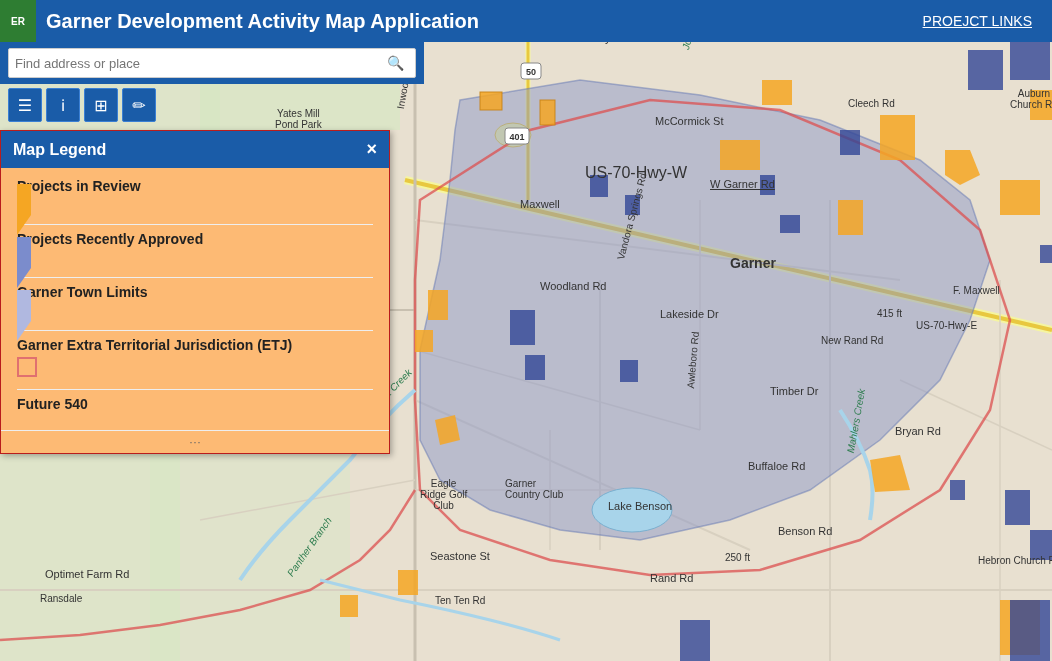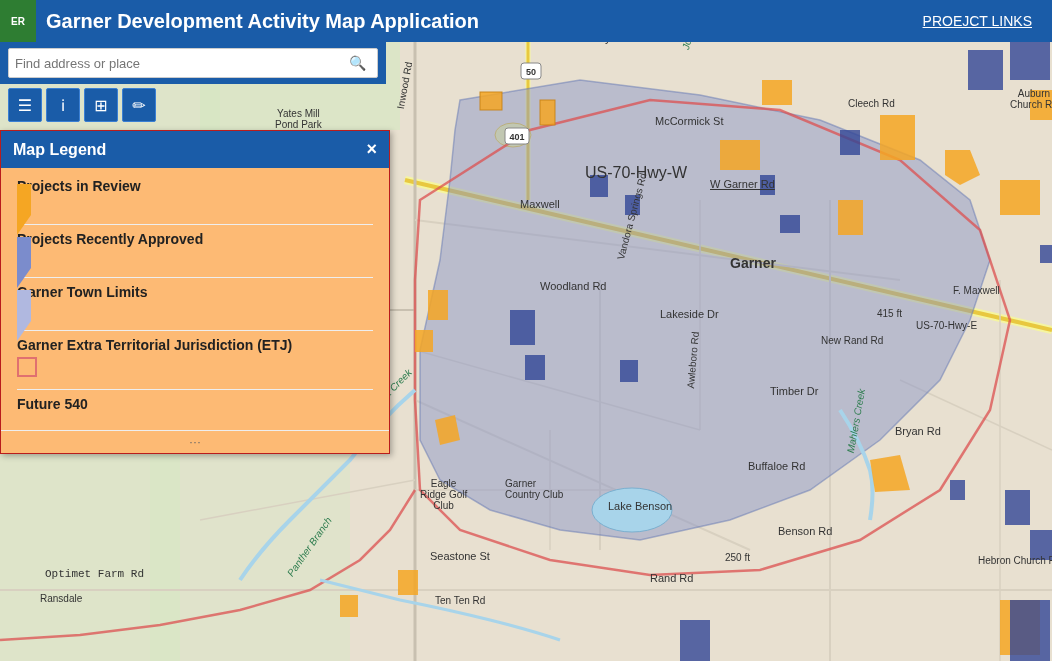--- a/index.html
+++ b/index.html
@@ -46,7 +46,7 @@
     #toolbar {
       position: absolute;
       top: 42px; left: 0;
-      width: 386px;
+      width: 424px;
       height: 42px;
       background: #1a5ca8;
       display: flex;

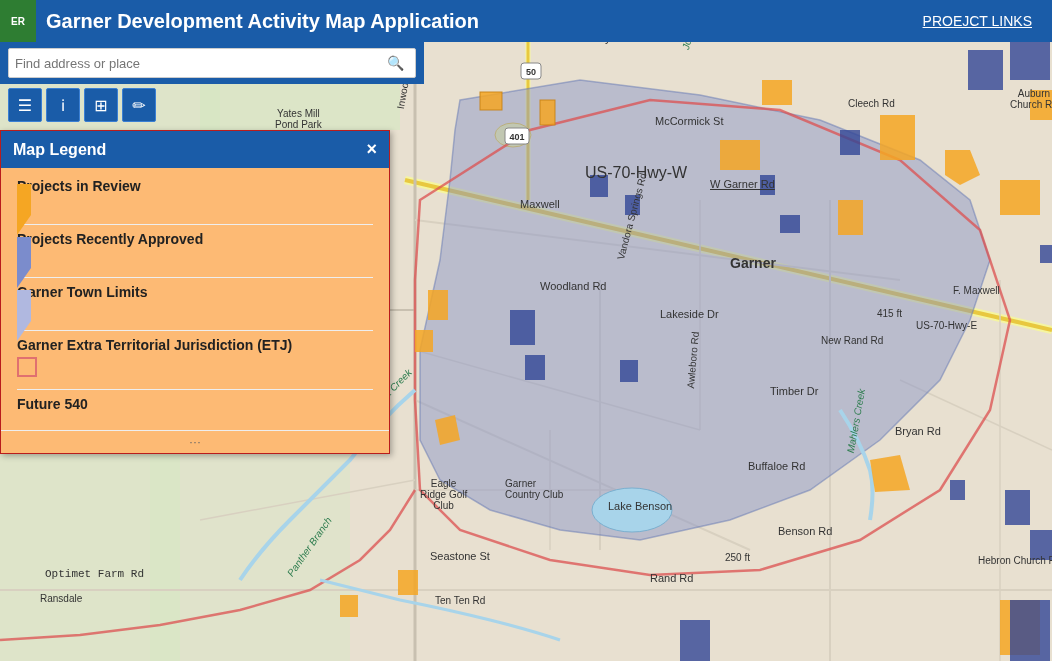--- a/index.html
+++ b/index.html
@@ -316,7 +316,7 @@
   <div class="map-label" style="left:420px;top:478px;font-size:10px;text-align:center;">Eagle<br>Ridge Golf<br>Club</div>
   <div class="map-label" style="left:430px;top:550px;">Seastone St</div>
   <div class="map-label" style="left:620px;top:572px;padding-left:30px;">Rand Rd</div>
-  <div class="map-label" style="left:45px;top:568px;font-family:Liberation Mono, monospace;">Optimet Farm Rd</div>
+  <div class="map-label" style="left:45px;top:568px;">Optimet Farm Rd</div>
   <div class="map-label" style="left:770px;top:385px;">Timber Dr</div>
   <div class="map-label" style="left:710px;top:178px;text-decoration:underline;">W Garner Rd</div>
   <div class="map-label" style="left:800px;top:335px;font-size:10px;padding-left:21px;">New Rand Rd</div>

